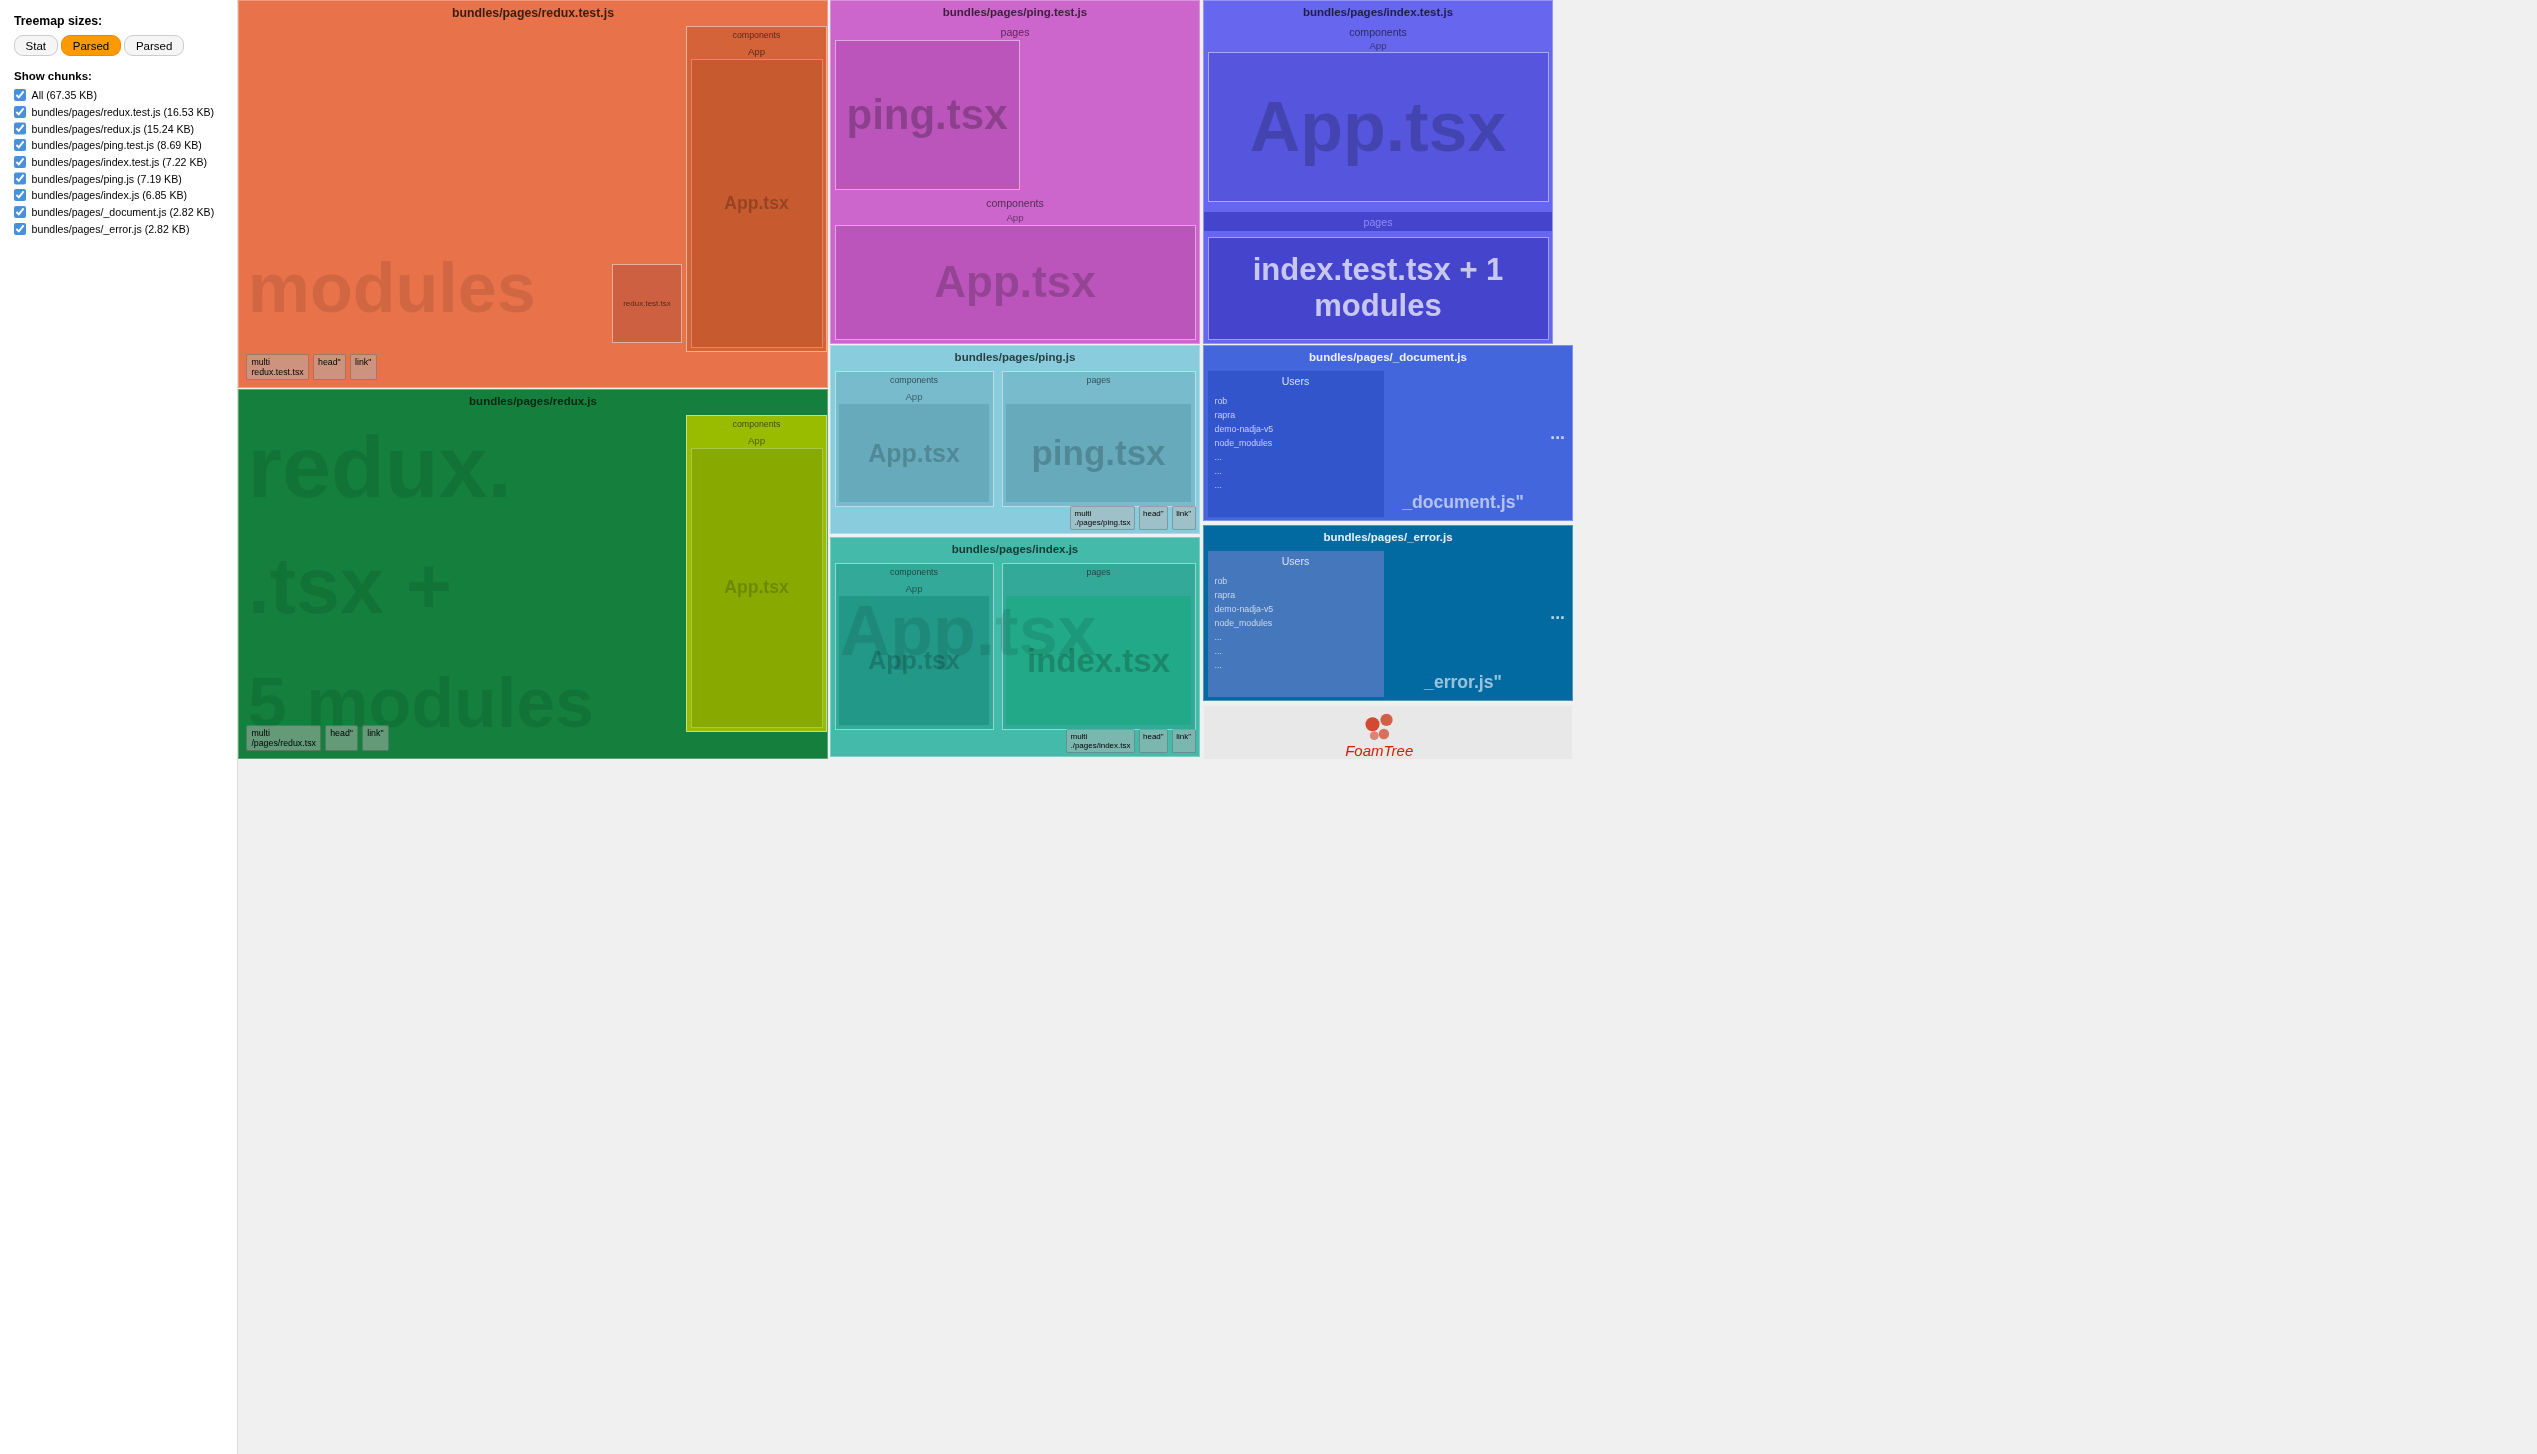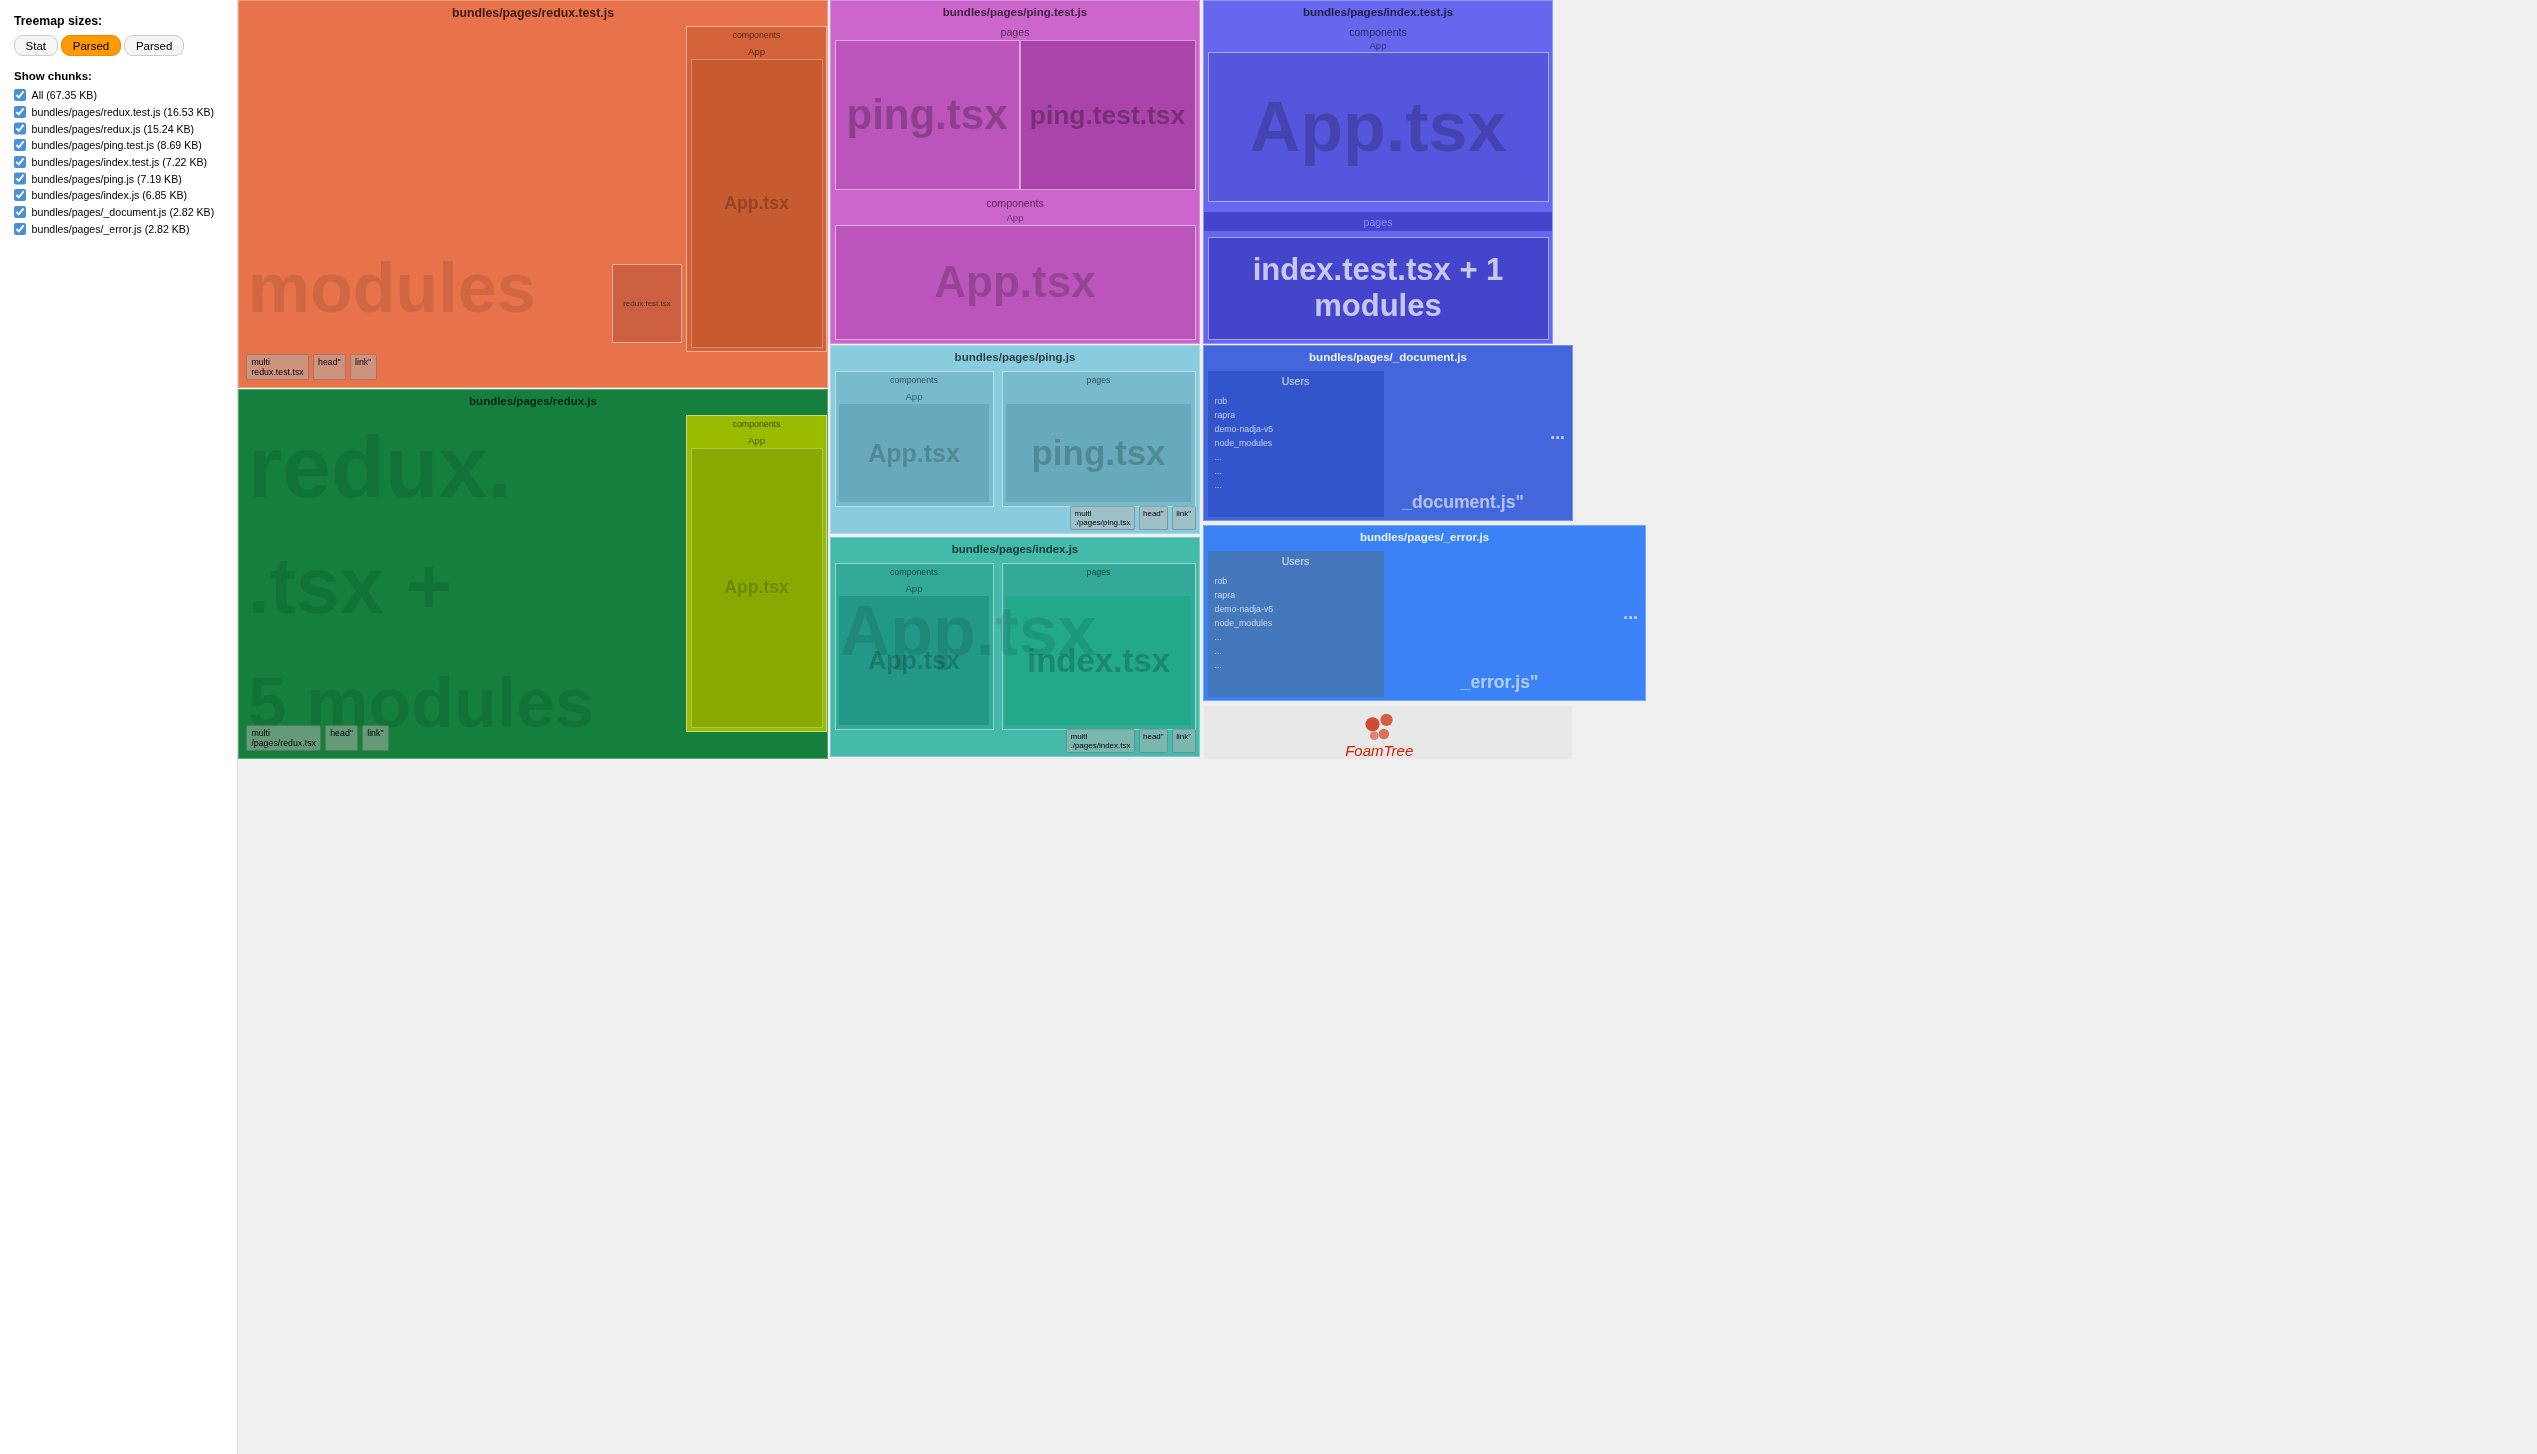--- a/index.html
+++ b/index.html
@@ -166,9 +166,6 @@
       <span style="font-size:42px;font-weight:bold;color:rgba(0,0,0,0.25);">ping.tsx</span>
     </div>
 
-    <div class="inner-tile" style="right:3.5px;top:39px;width:176px;height:150px;background:#aa44aa;display:flex;align-items:center;justify-content:center;">
-      <span style="font-size:26.4px;font-weight:bold;color:rgba(0,0,0,0.3);">ping.test.tsx</span>
-    </div>
 
     <div style="position:absolute;top:196px;left:0;right:0;text-align:center;font-size:10.6px;color:rgba(0,0,0,0.6);">components</div>
     <div style="position:absolute;top:211px;left:0;right:0;text-align:center;font-size:9.7px;color:rgba(0,0,0,0.5);">App</div>

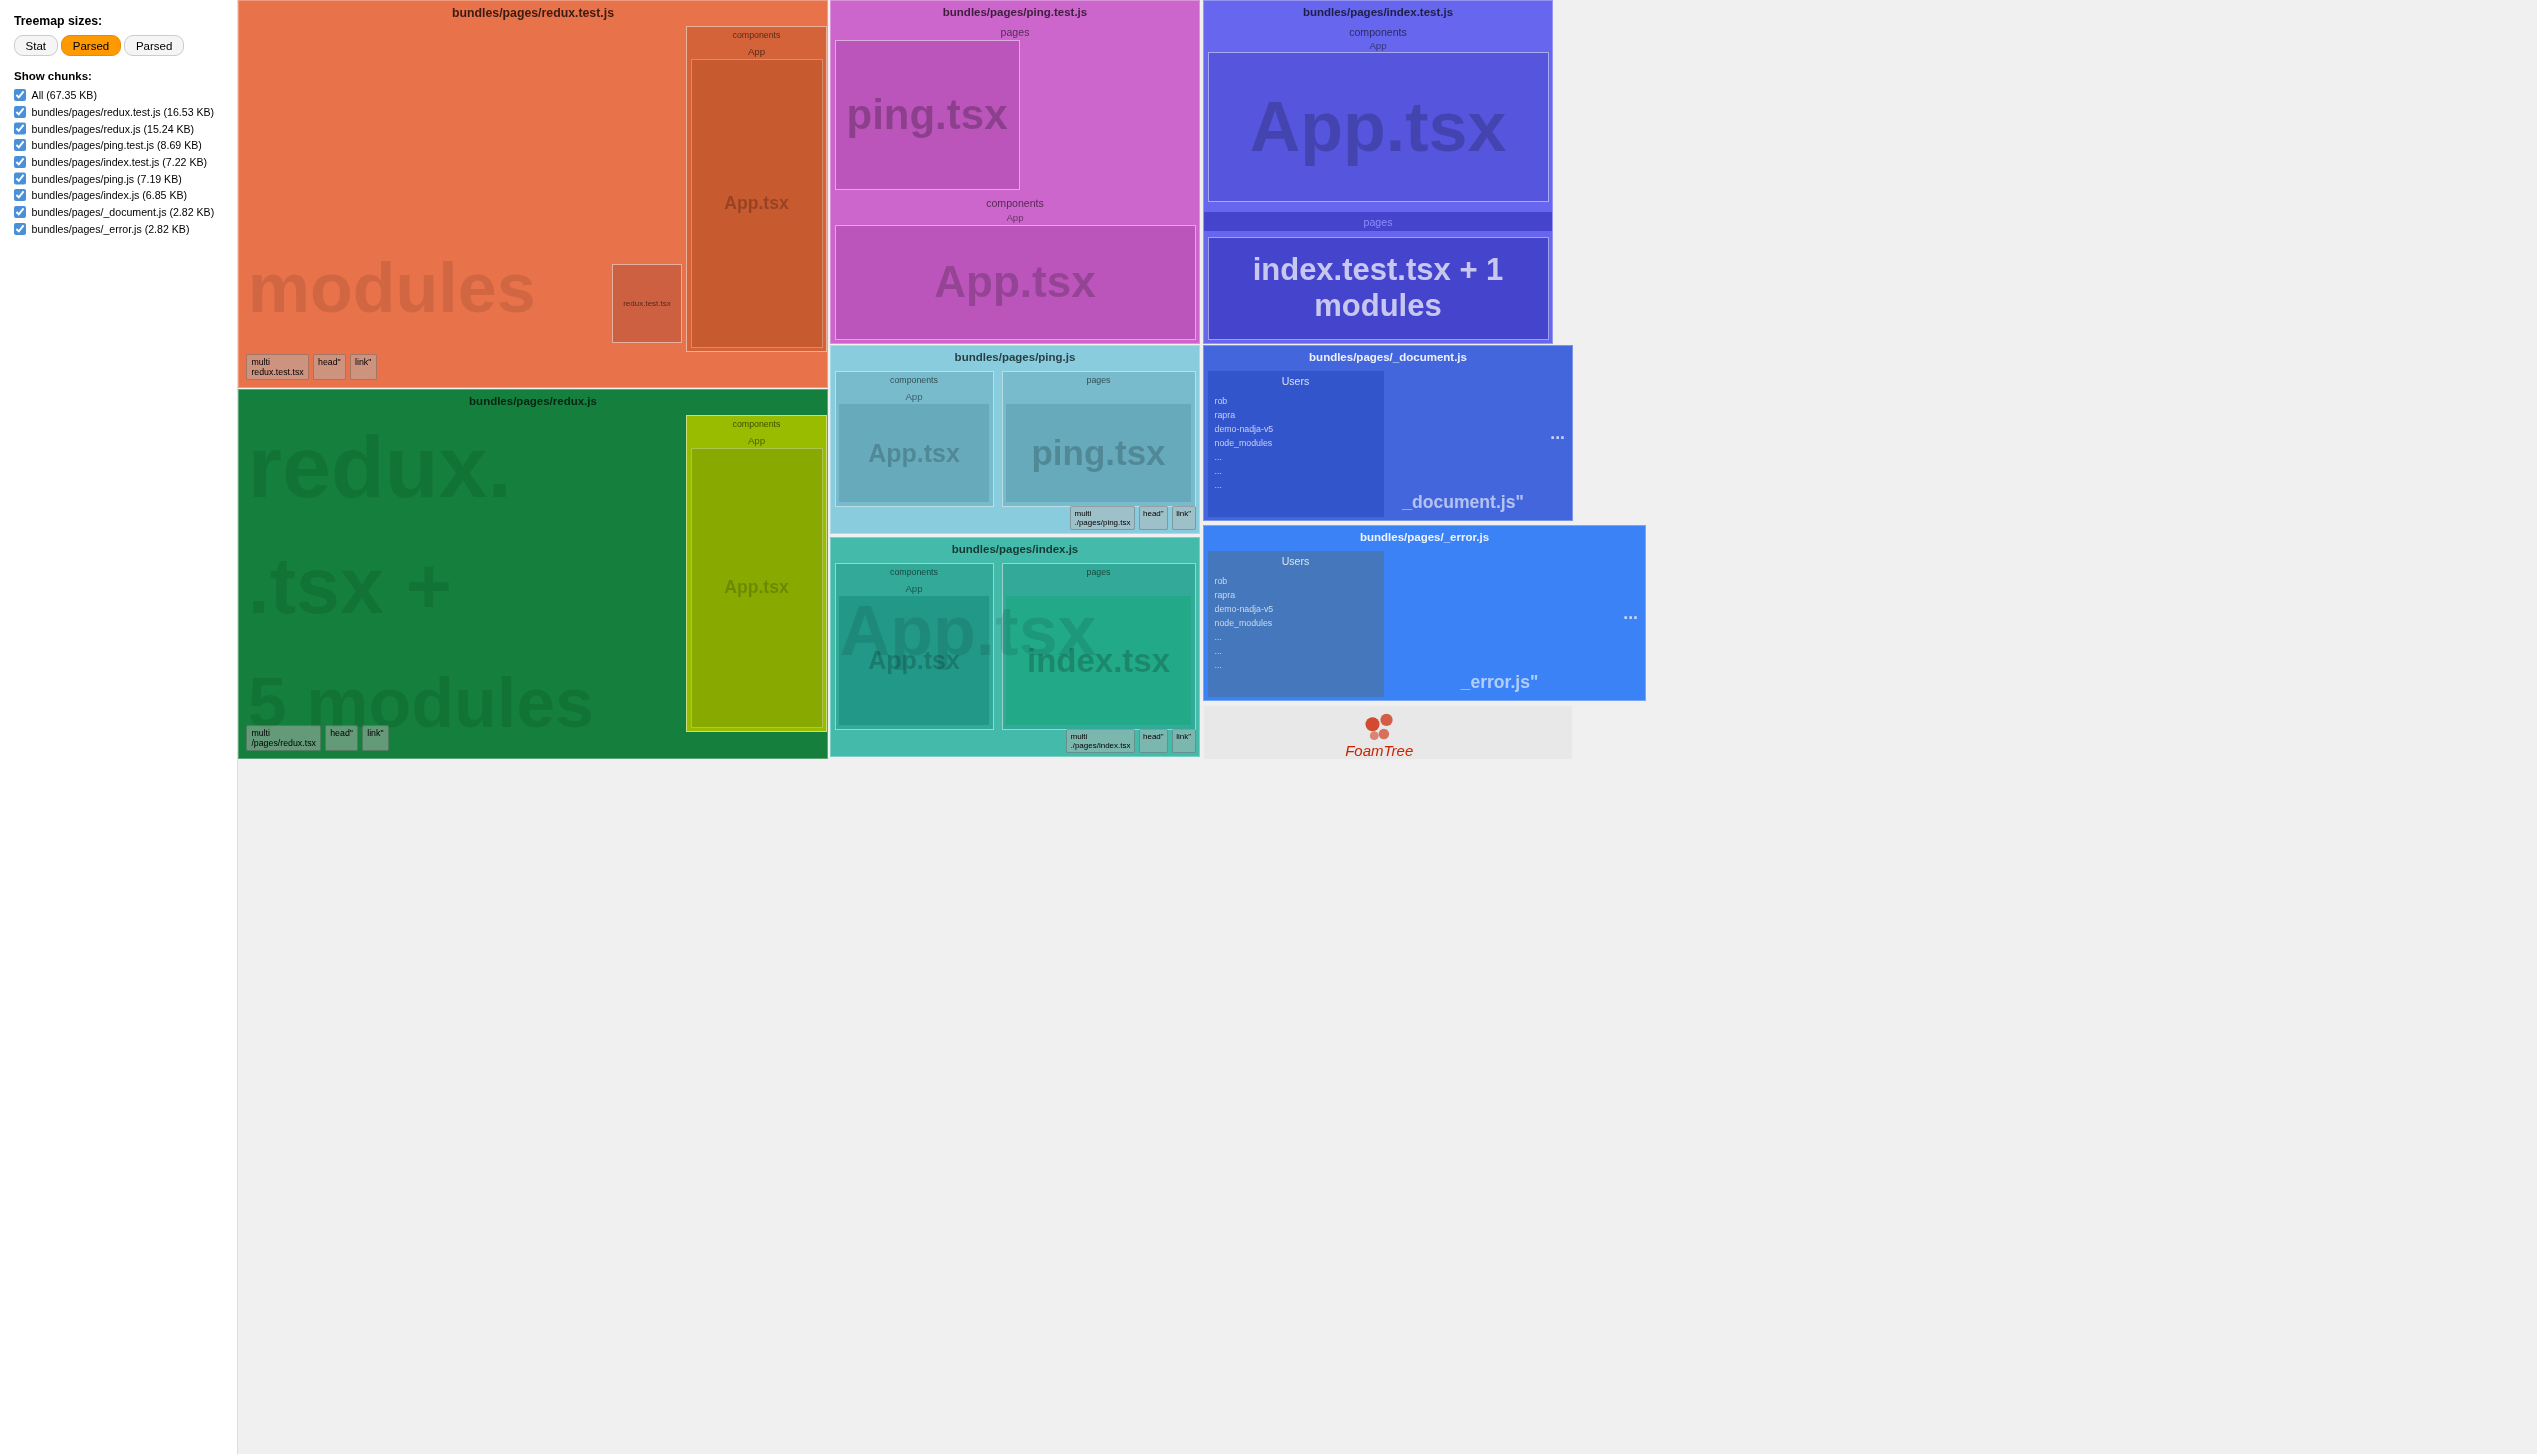--- a/index.html
+++ b/index.html
@@ -280,7 +280,7 @@
     <div style="position:absolute;right:7px;top:50%;transform:translateY(-50%);font-size:17.6px;font-weight:bold;color:rgba(255,255,255,0.7);">...</div>
   </div>
 
-  <div class="tile" style="left:965px;top:525px;width:443px;height:176px;background:#3b82f6;">
+  <div class="tile" style="left:965px;top:525px;width:370px;height:176px;background:#0369a1;">
     <div class="tile-title" style="color:rgba(255,255,255,0.9);">bundles/pages/_error.js</div>
 
     <div style="position:absolute;top:25px;left:3.5px;width:176px;bottom:3.5px;background:#4477bb;">

